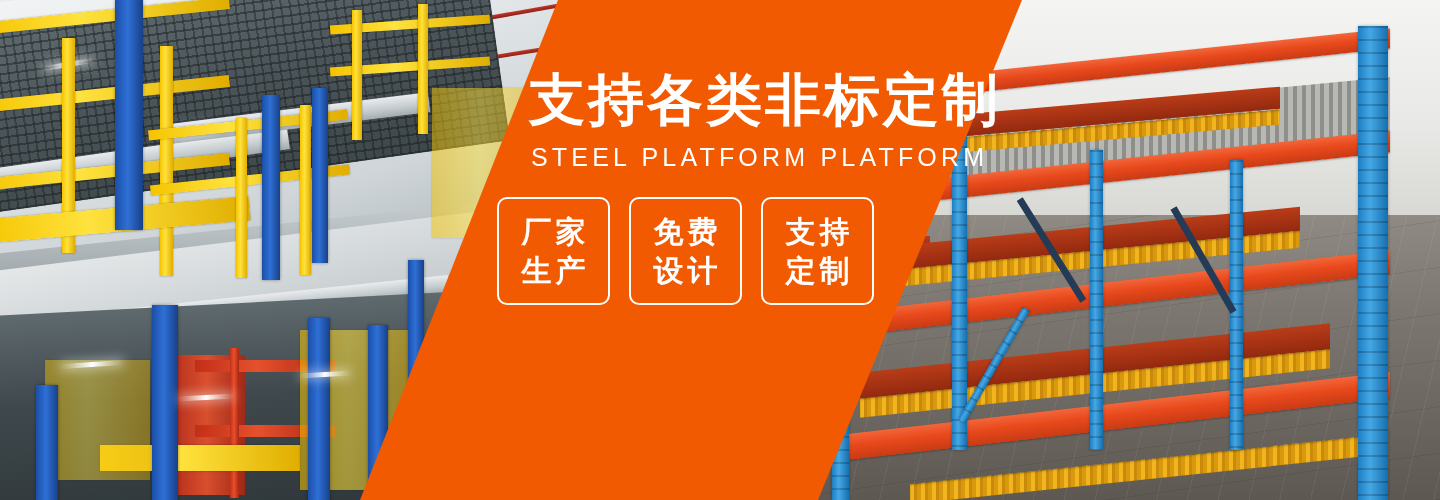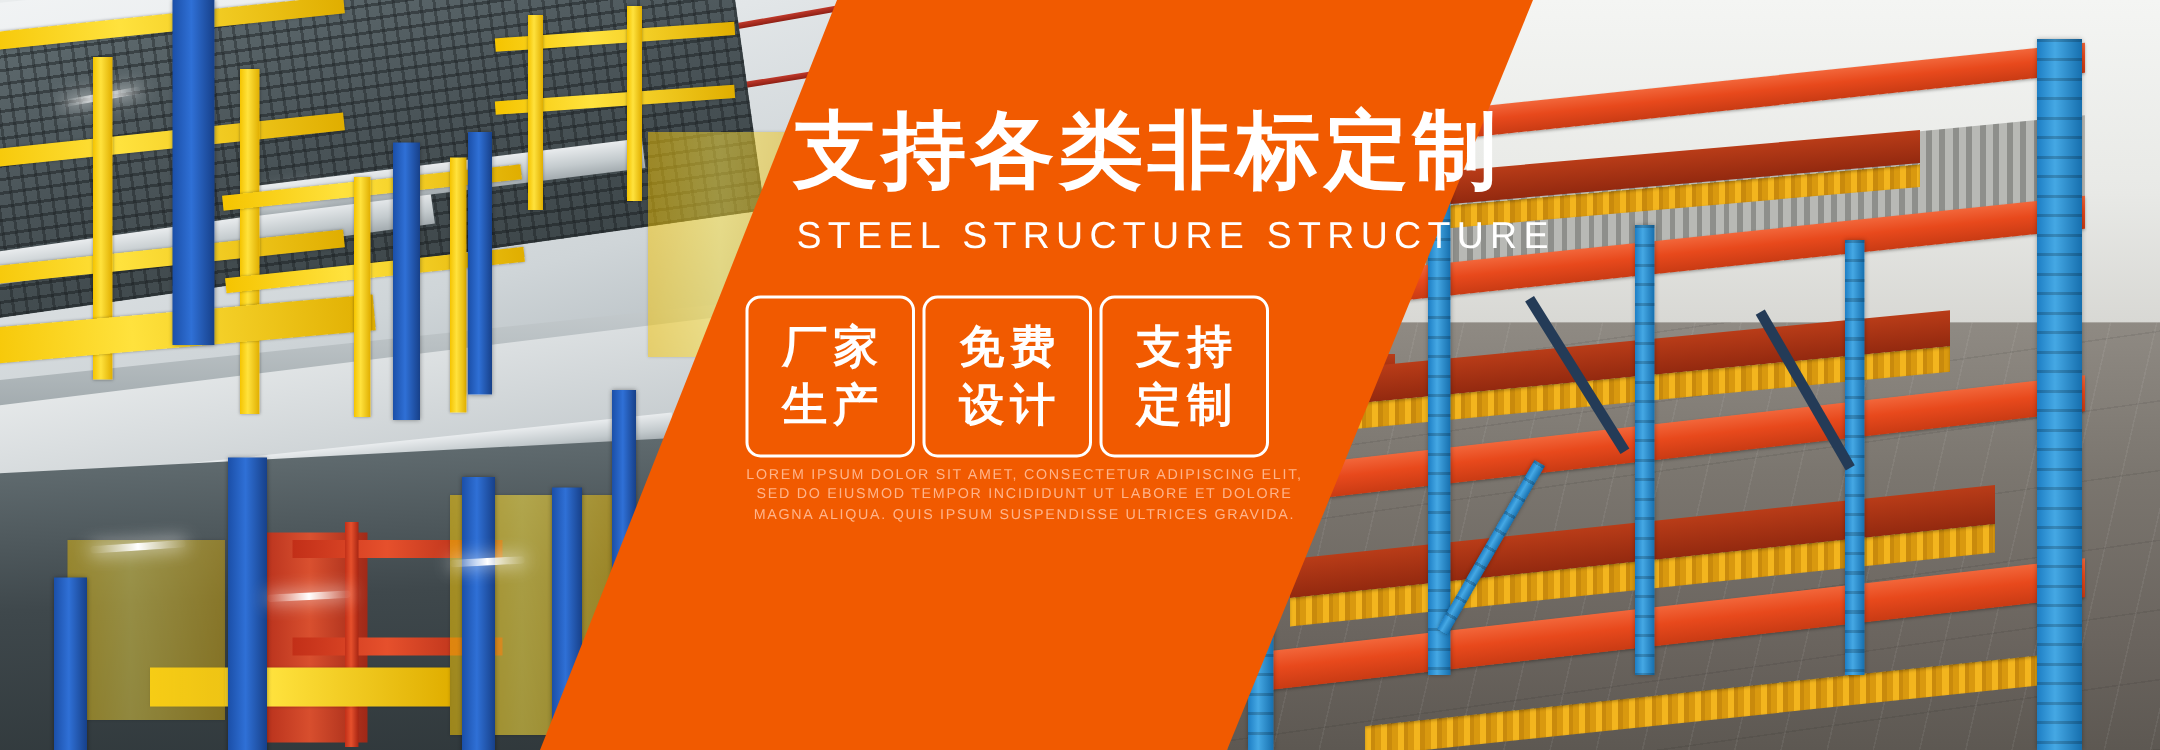--- a/index.html
+++ b/index.html
@@ -321,7 +321,7 @@
 
     <div class="headline">支持各类非标定制</div>
 
-    <div class="subhead">STEEL STRUCTURE STRUCTURE</div>
+    <div class="subhead">STEEL PLATFORM PLATFORM</div>
 
     <div class="features">
 

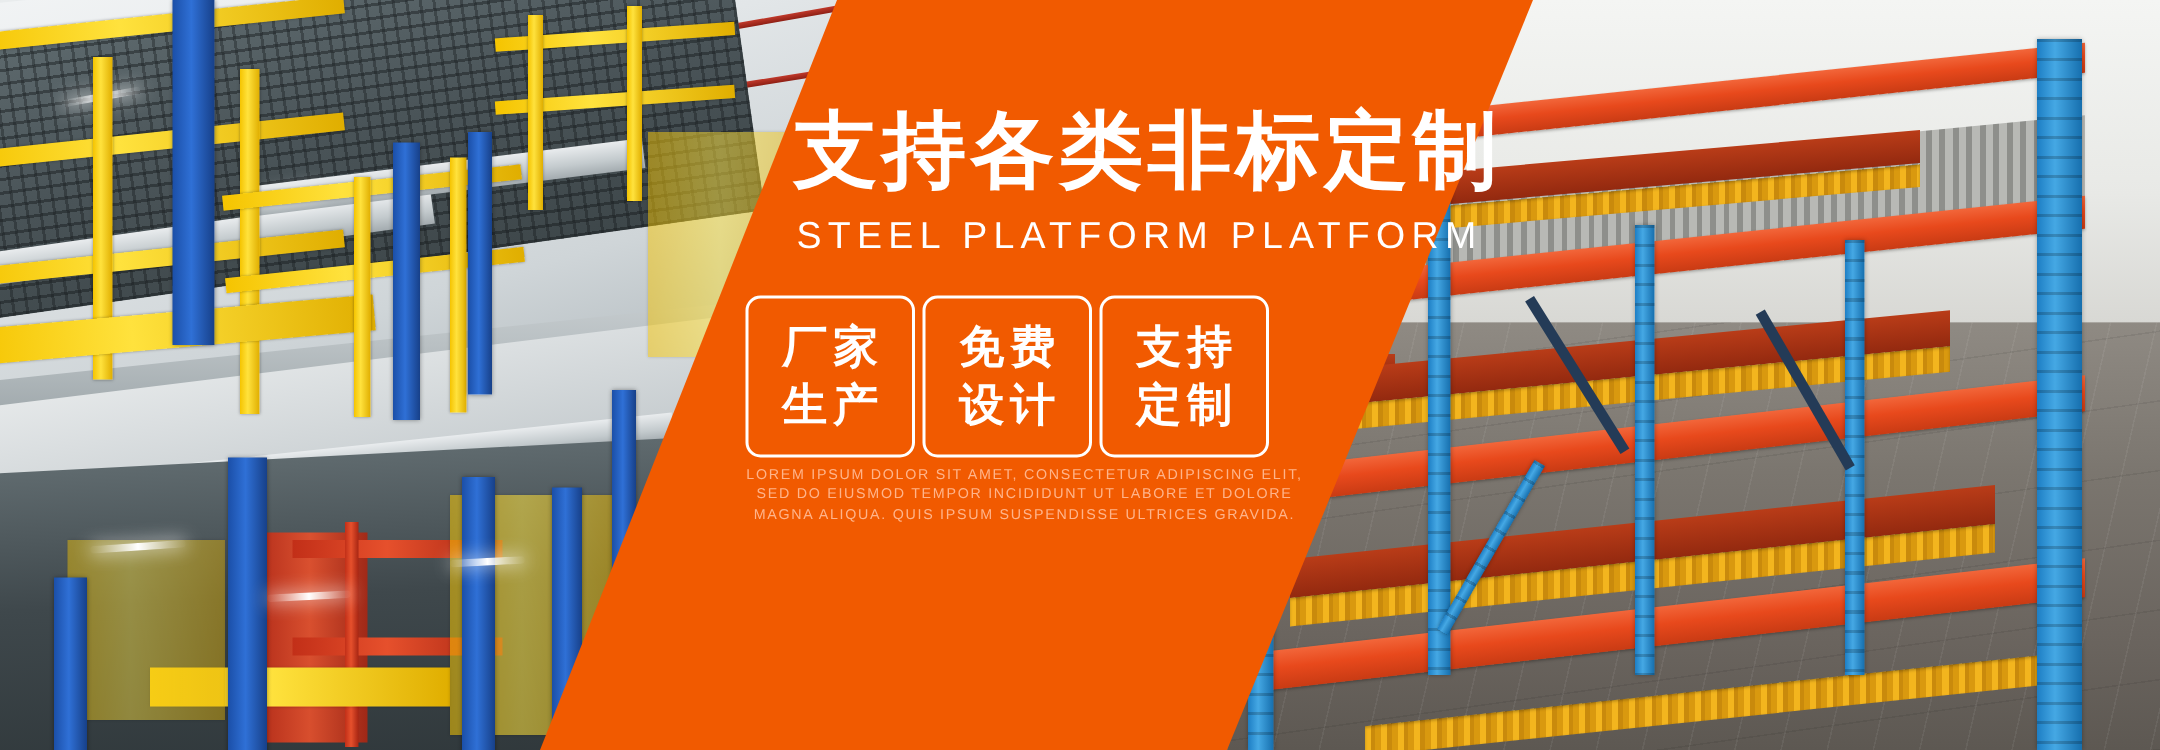--- a/index.html
+++ b/index.html
@@ -165,7 +165,7 @@
 
   .features {
     position:absolute; left:497px; top:197px;
-    display:flex; gap:5px;
+    display:flex; gap:19px;
   }
   .feature-box {
     width:113px; height:108px;

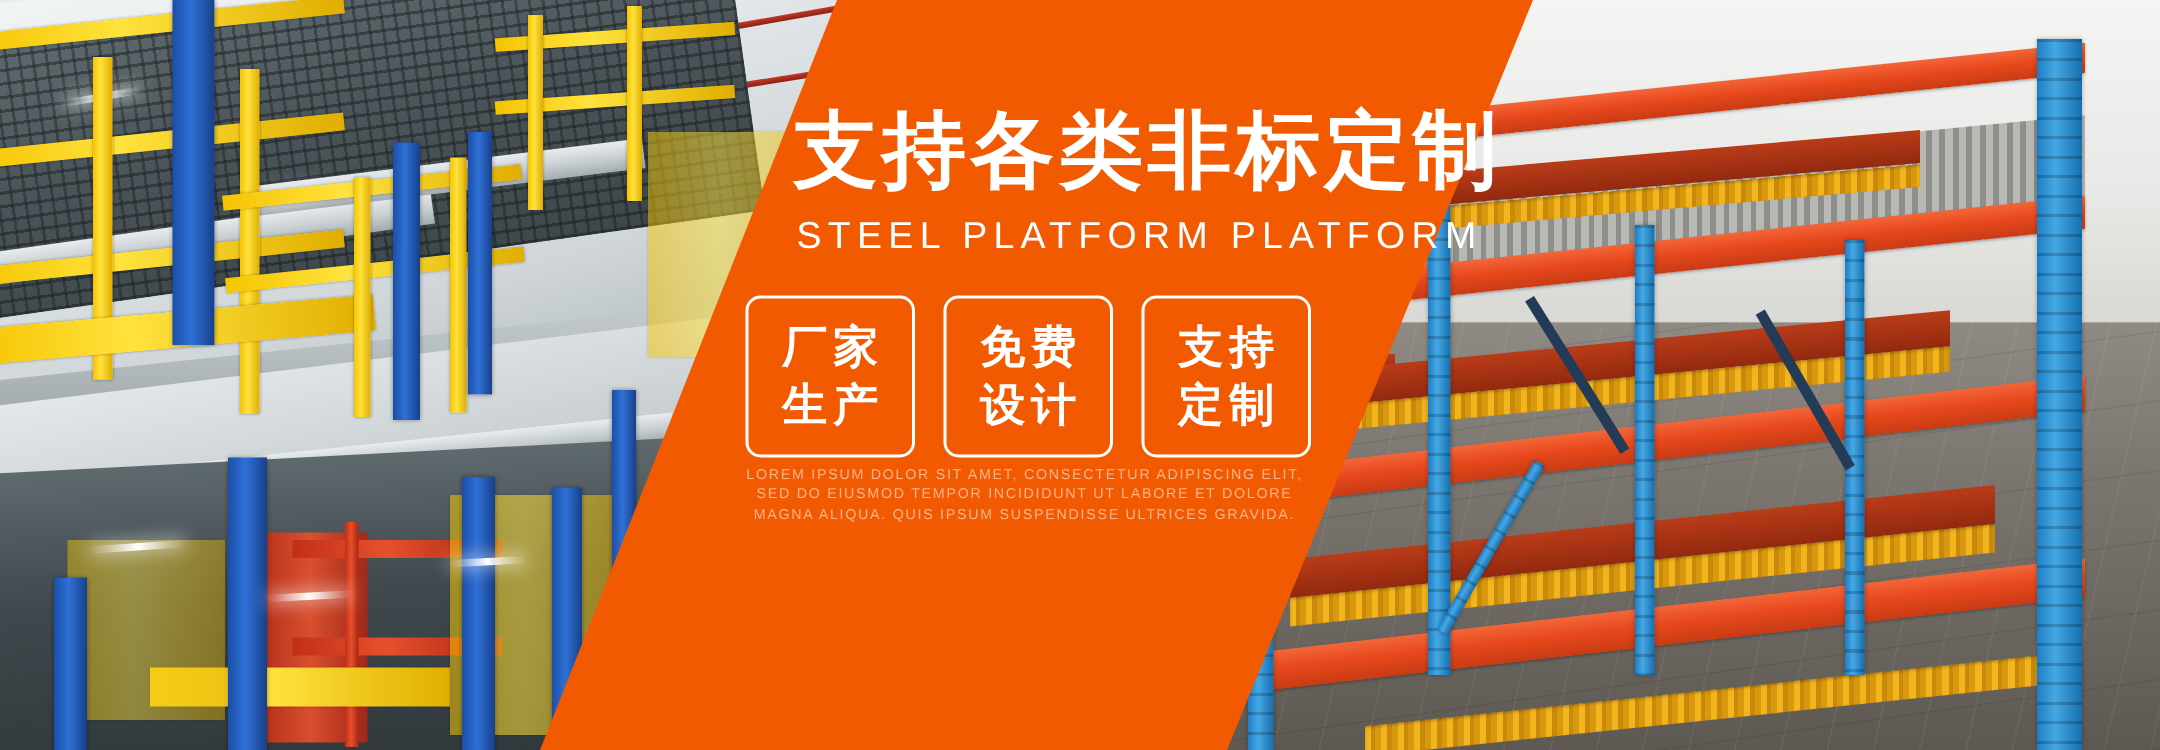--- a/index.html
+++ b/index.html
@@ -342,7 +342,6 @@
 
     </div>
 
-    <div class="lorem">Lorem ipsum dolor sit amet, consectetur adipiscing elit, sed do eiusmod tempor incididunt ut labore et dolore magna aliqua. Quis ipsum suspendisse ultrices gravida.</div>
 
 
   </div>

